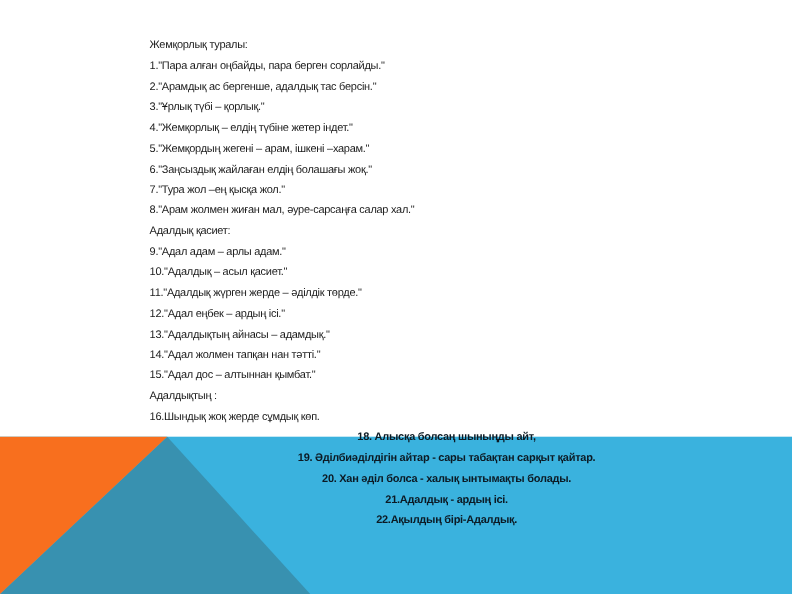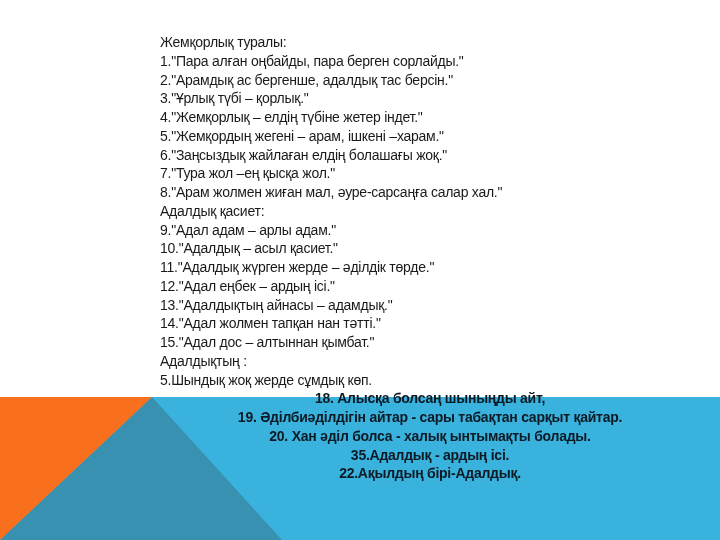--- a/index.html
+++ b/index.html
@@ -34,11 +34,11 @@
     }
     .content {
       position: absolute;
-      left: 160px;
+      left: 136px;
       top: 33px;
       width: 540px;
       font-family: "Liberation Sans", sans-serif;
-      font-size: 14px;
+      font-size: 10px;
       letter-spacing: -0.25px;
       color: #1a1a1a;
     }

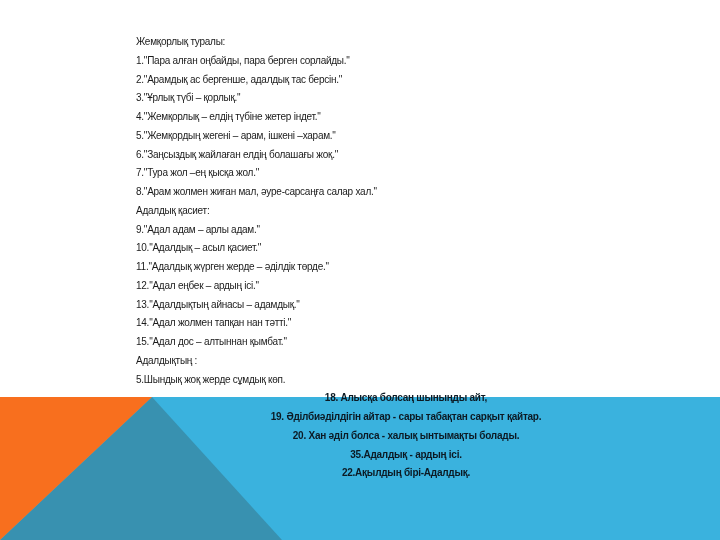--- a/index.html
+++ b/index.html
@@ -85,7 +85,7 @@
     <div class="line">14."Адал жолмен тапқан нан тәтті."</div>
     <div class="line">15."Адал дос – алтыннан қымбат."</div>
     <div class="line heading">Адалдықтың :</div>
-    <div class="line">5.Шындық жоқ жерде сұмдық көп.</div>
+    <div class="line">16.Шындық жоқ жерде сұмдық көп.</div>
     <div class="line on-blue">18. Алысқа болсаң шыныңды айт,</div>
     <div class="line on-blue">19. Әділбиәділдігін айтар - сары табақтан сарқыт қайтар.</div>
     <div class="line on-blue">20. Хан әділ болса - халық ынтымақты болады.</div>

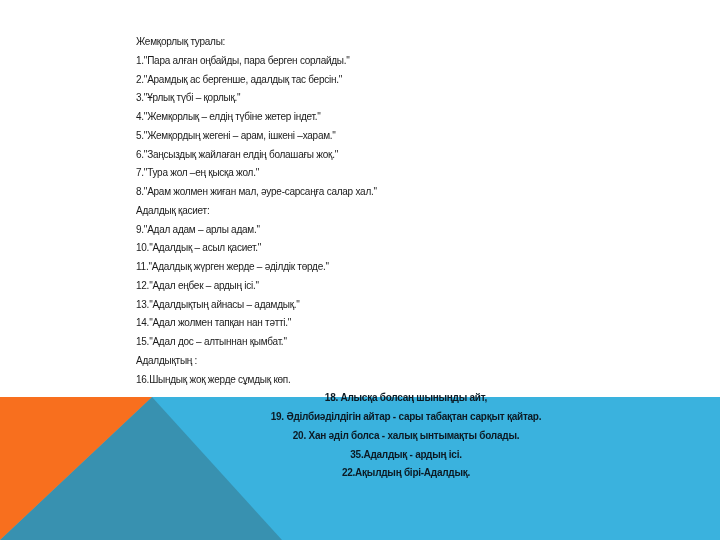--- a/index.html
+++ b/index.html
@@ -89,7 +89,7 @@
     <div class="line on-blue">18. Алысқа болсаң шыныңды айт,</div>
     <div class="line on-blue">19. Әділбиәділдігін айтар - сары табақтан сарқыт қайтар.</div>
     <div class="line on-blue">20. Хан әділ болса - халық ынтымақты болады.</div>
-    <div class="line on-blue">35.Адалдық - ардың ісі.</div>
+    <div class="line on-blue">21.Адалдық - ардың ісі.</div>
     <div class="line on-blue">22.Ақылдың бірі-Адалдық.</div>
   </div>
 </div>

